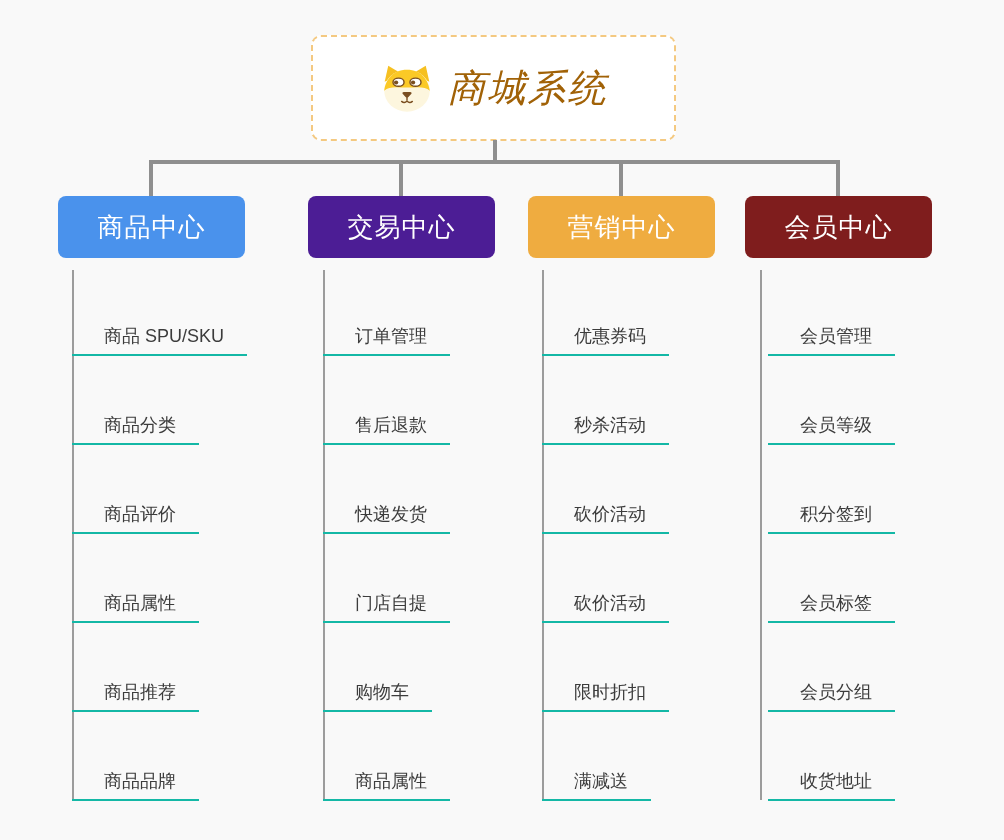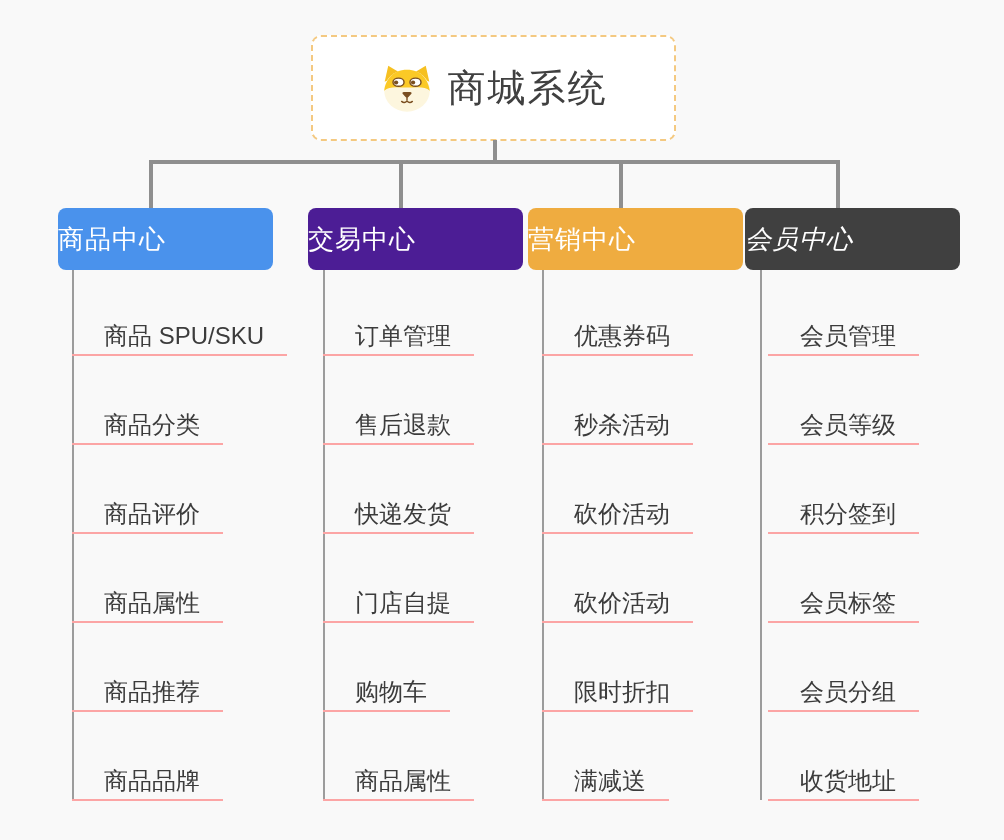--- a/index.html
+++ b/index.html
@@ -24,9 +24,10 @@
   }
   .root-title{
     font-size:38px;
-    color:#404040;
+    color:#a16207;
     letter-spacing:2px;
     white-space:nowrap;
+    font-style:italic;
   }
   
   .conn{position:absolute;background:#8F8F8F;}

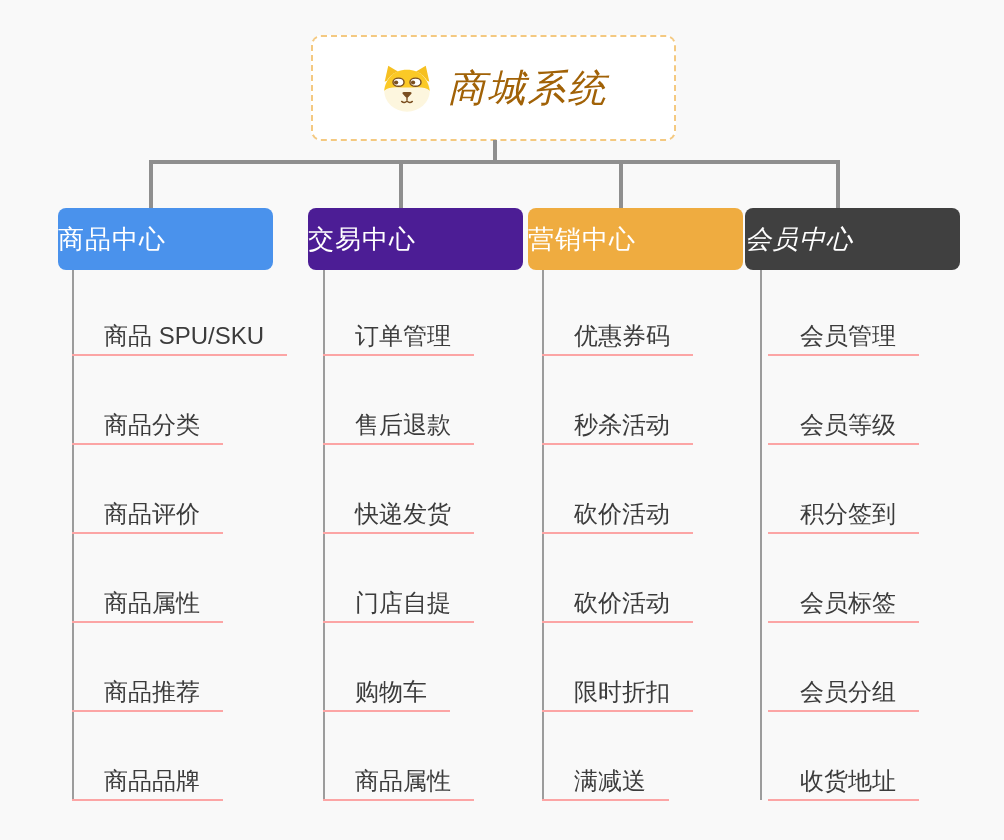--- a/index.html
+++ b/index.html
@@ -37,9 +37,9 @@
   .conn.d1{left:149px;} .conn.d2{left:399px;} .conn.d3{left:619px;} .conn.d4{left:836px;}
   
   .branch-header{
-    position:absolute;top:208px;width:215px;height:62px;
+    position:absolute;top:196px;width:187px;height:62px;
     border-radius:8px;
-    display:flex;align-items:center;
+    display:flex;align-items:center;justify-content:center;
     box-sizing:border-box;
   }
   .branch-header span{

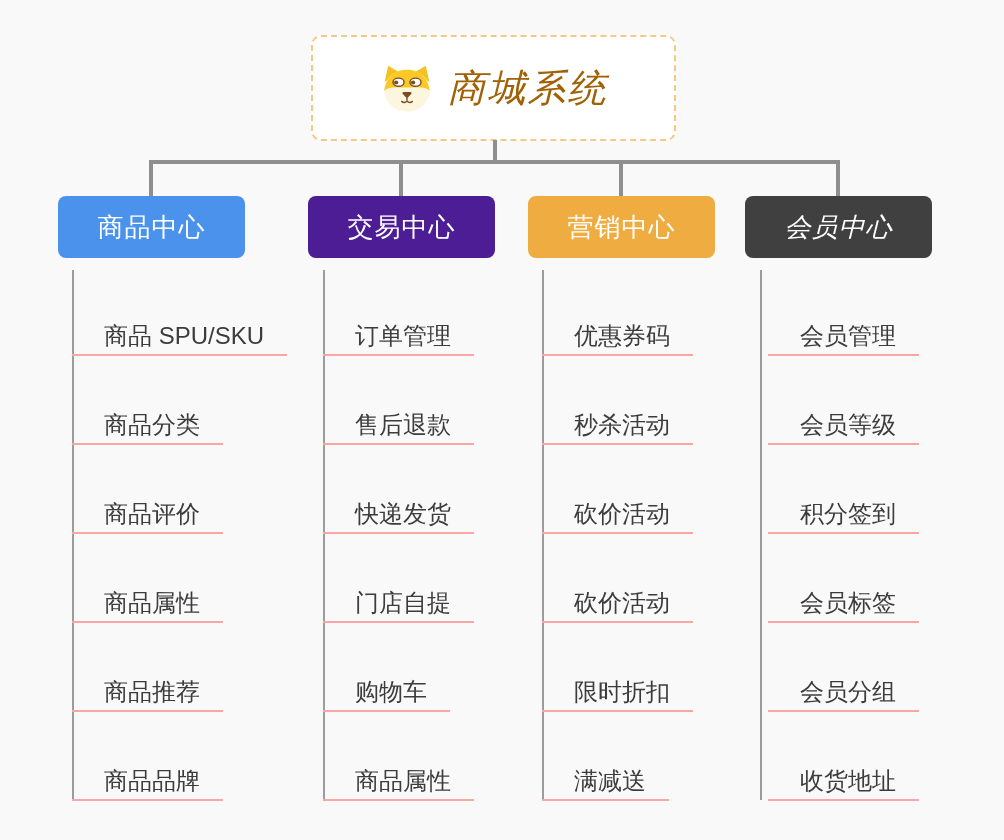--- a/index.html
+++ b/index.html
@@ -101,7 +101,7 @@
   <div class="branch-header b3" style="background: rgb(239, 172, 64);">
     <span>营销中心</span>
   </div>
-  <div class="branch-header b4" style="background: #404040; font-style: italic;">
+  <div class="branch-header b4" style="background: #7f1d1d;">
     <span>会员中心</span>
   </div>
 

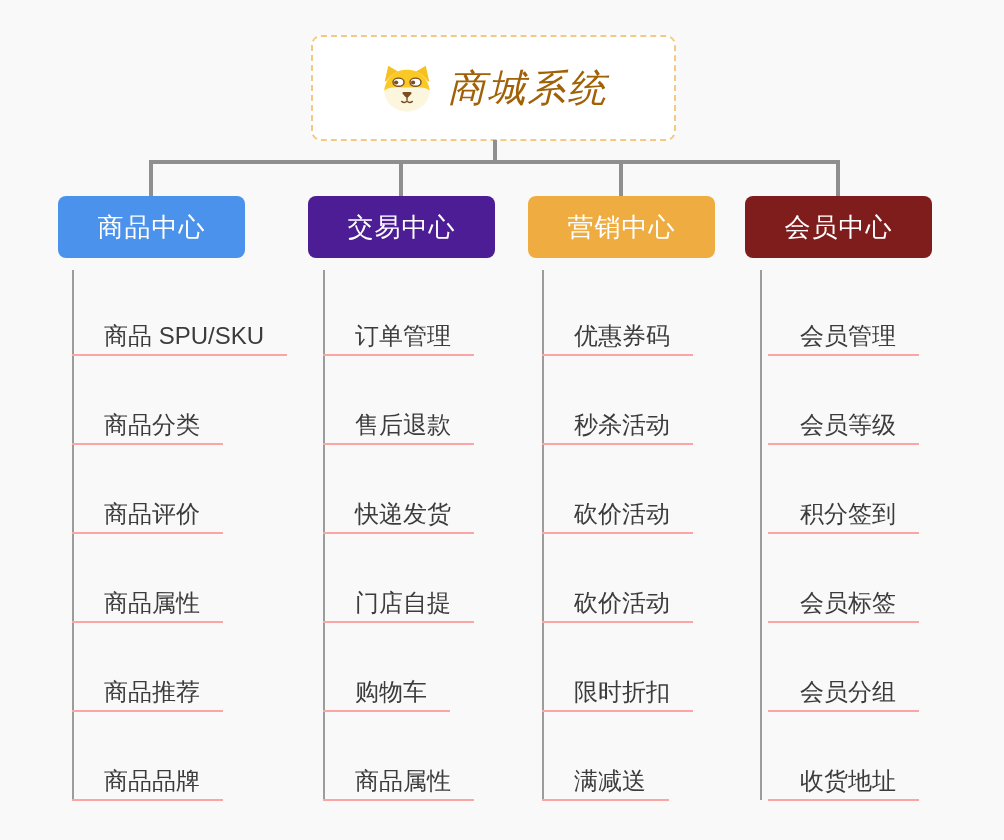--- a/index.html
+++ b/index.html
@@ -53,8 +53,8 @@
   .leaf{
     position:absolute;
     padding:0 23px 6px 32px;
-    border-bottom:2px solid #fca5a5;
-    font-size:24px;line-height:24px;
+    border-bottom:2px solid #14b8a6;
+    font-size:18px;line-height:24px;
     color:#3C3C3C;
     white-space:nowrap;
   }

